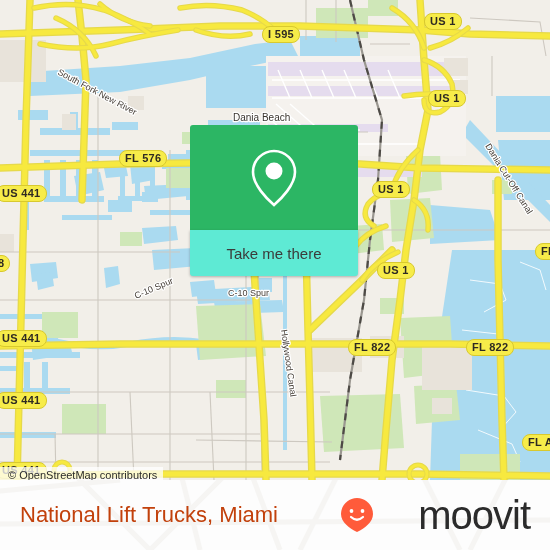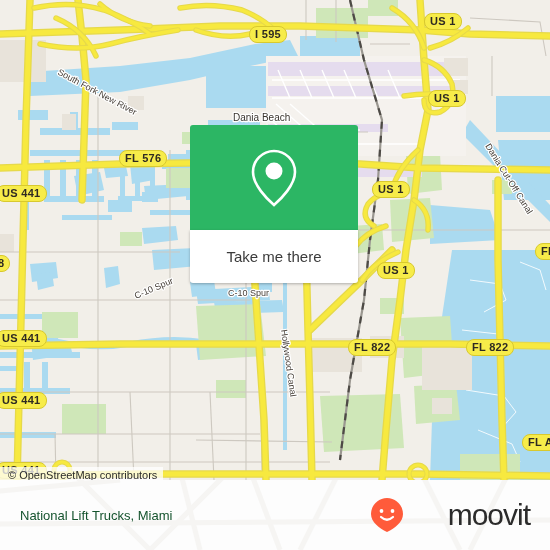--- a/index.html
+++ b/index.html
@@ -361,7 +361,7 @@
       </g>
     </svg>
 
-    <div class="shield" style="left:249px;top:26px;">I 595</div>
+    <div class="shield" style="left:262px;top:26px;">I 595</div>
     <div class="shield" style="left:424px;top:13px;">US 1</div>
     <div class="shield" style="left:428px;top:90px;">US 1</div>
     <div class="shield" style="left:372px;top:181px;">US 1</div>

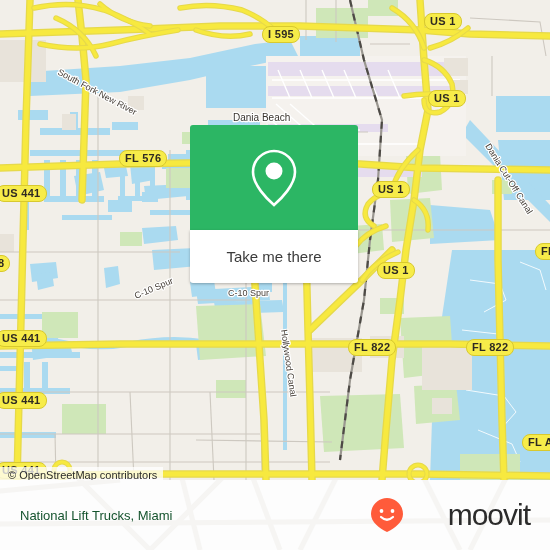--- a/index.html
+++ b/index.html
@@ -41,7 +41,7 @@
     display:flex;align-items:center;justify-content:center;
   }
   #popup-label{
-    height:53px;background:#ffffff;
+    height:46px;background:#5eead4;
     border-radius:0 0 3px 3px;
     display:flex;align-items:center;justify-content:center;
     font-size:15px;color:#3b3b3b;

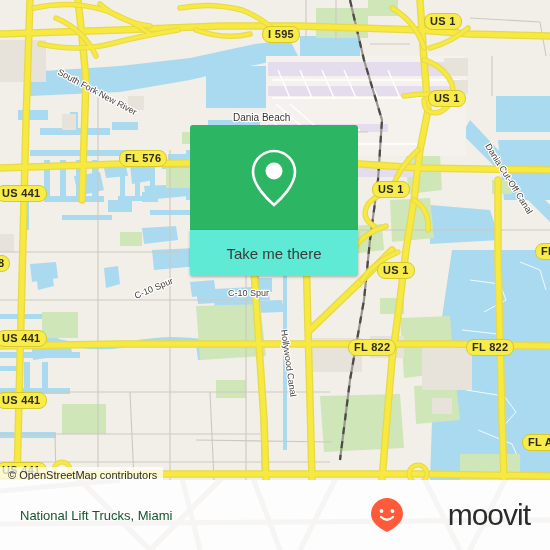--- a/index.html
+++ b/index.html
@@ -76,7 +76,7 @@
   #footer-bg{position:absolute;left:0;top:0;width:550px;height:70px;opacity:.5;}
   #footer-title{
     position:relative;z-index:2;
-    font-size:13px;color:#14532d;white-space:nowrap;
+    font-size:22px;color:#c2410c;white-space:nowrap;
   }
   #brand{position:relative;z-index:2;display:flex;align-items:center;gap:3px;}
   #brand-word{font-size:30px;color:#2b2b2b;letter-spacing:-1px;line-height:30px;font-weight:normal;margin-left:41px;}

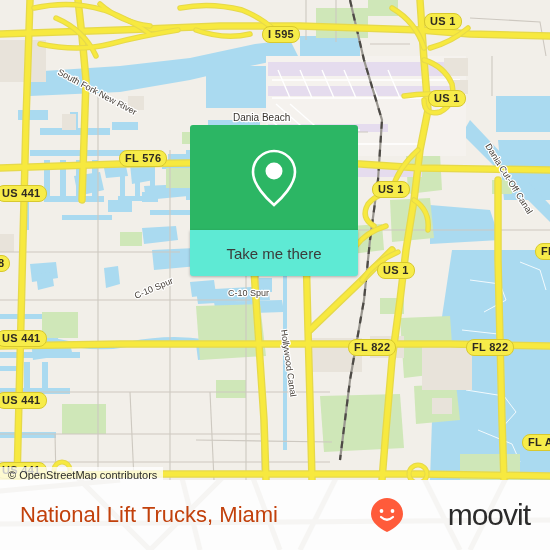--- a/index.html
+++ b/index.html
@@ -79,7 +79,7 @@
     font-size:22px;color:#c2410c;white-space:nowrap;
   }
   #brand{position:relative;z-index:2;display:flex;align-items:center;gap:3px;}
-  #brand-word{font-size:30px;color:#2b2b2b;letter-spacing:-1px;line-height:30px;font-weight:normal;margin-left:41px;}
+  #brand-word{font-size:40px;color:#2b2b2b;letter-spacing:-1px;line-height:30px;font-weight:normal;margin-left:41px;}
 </style>
 </head>
 <body>

